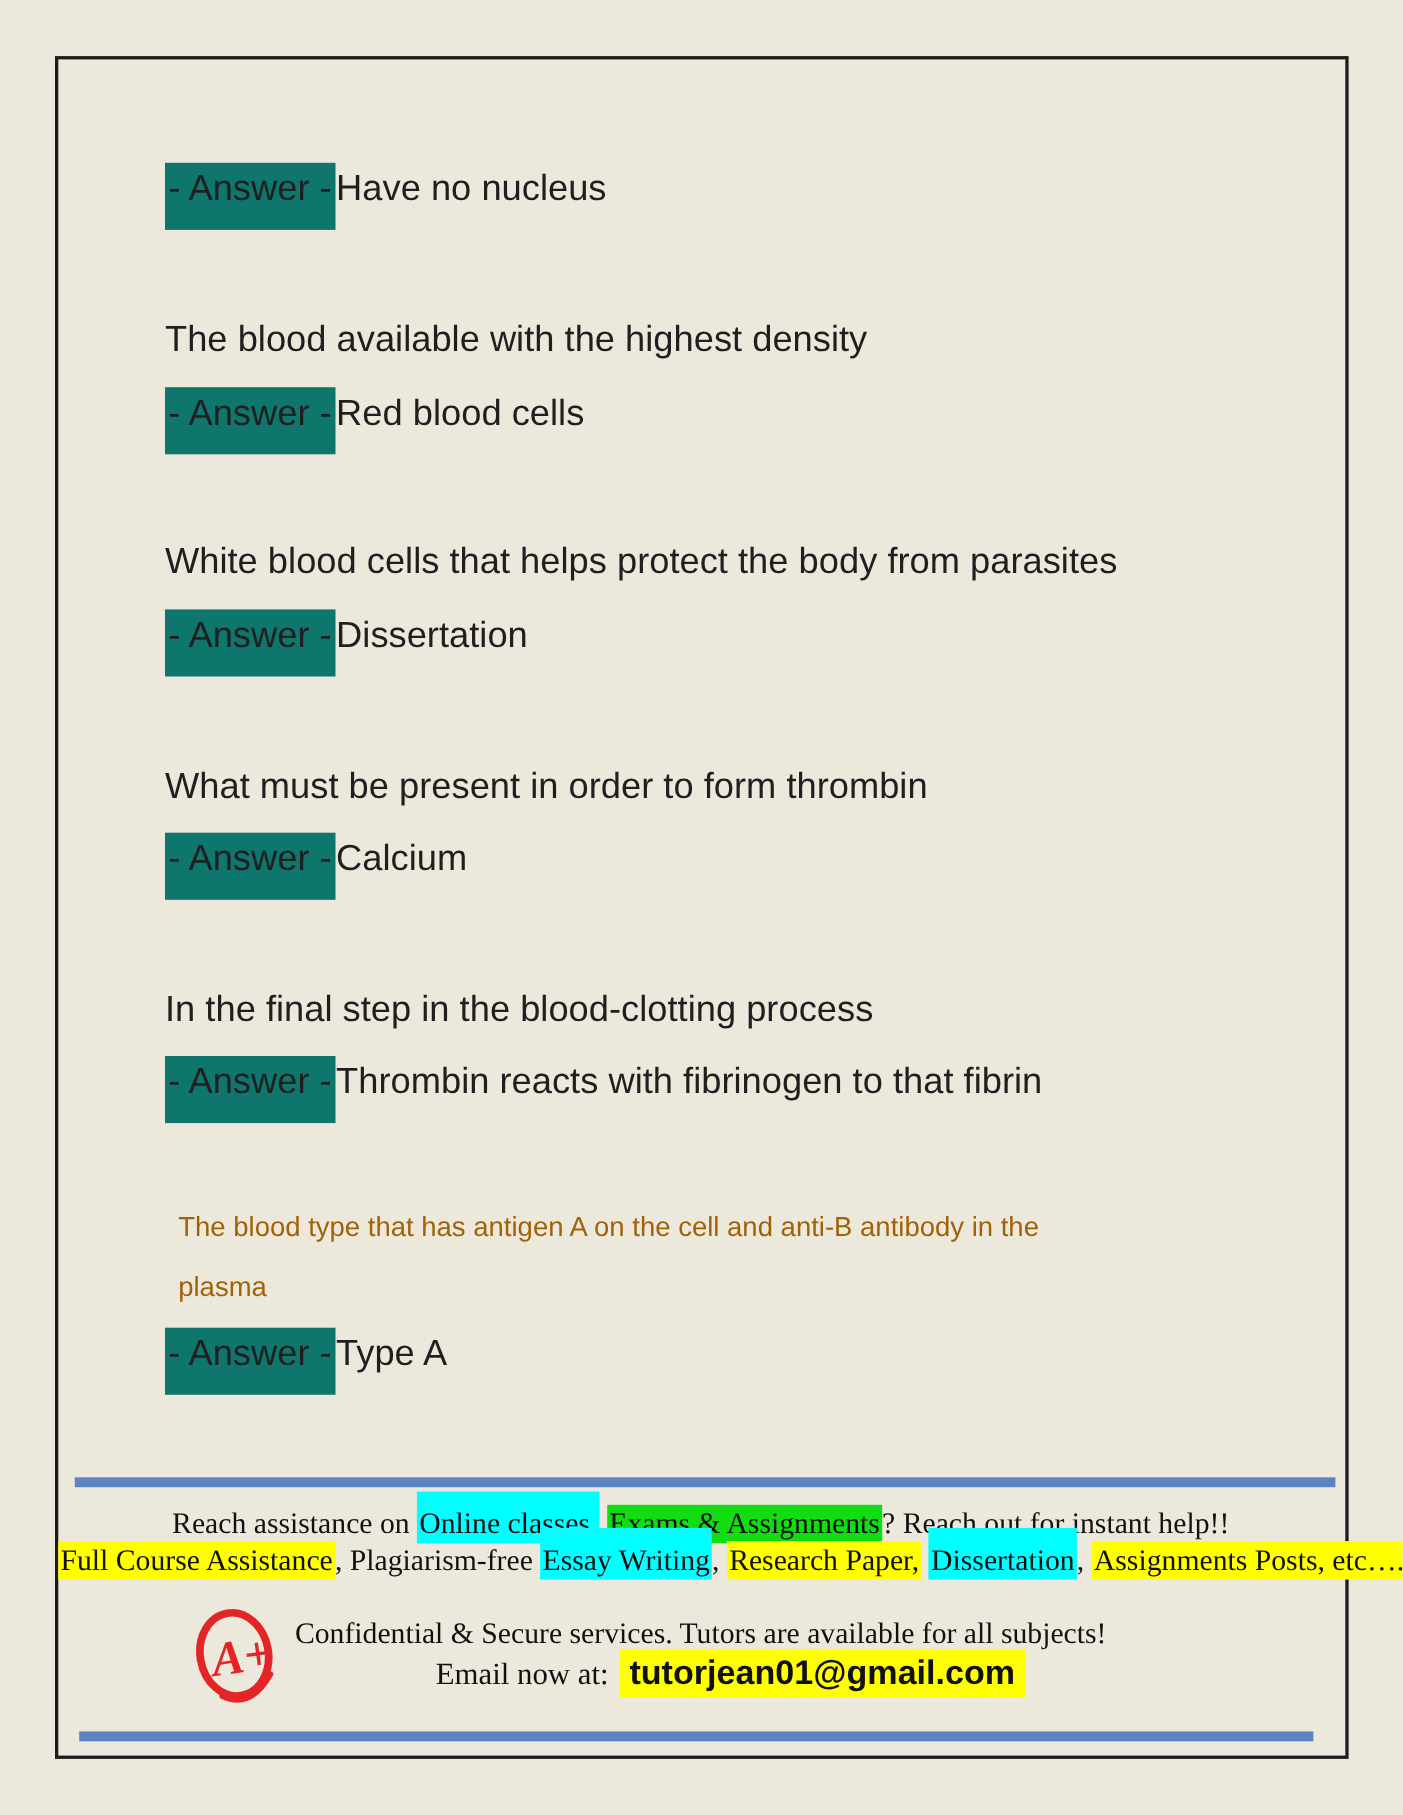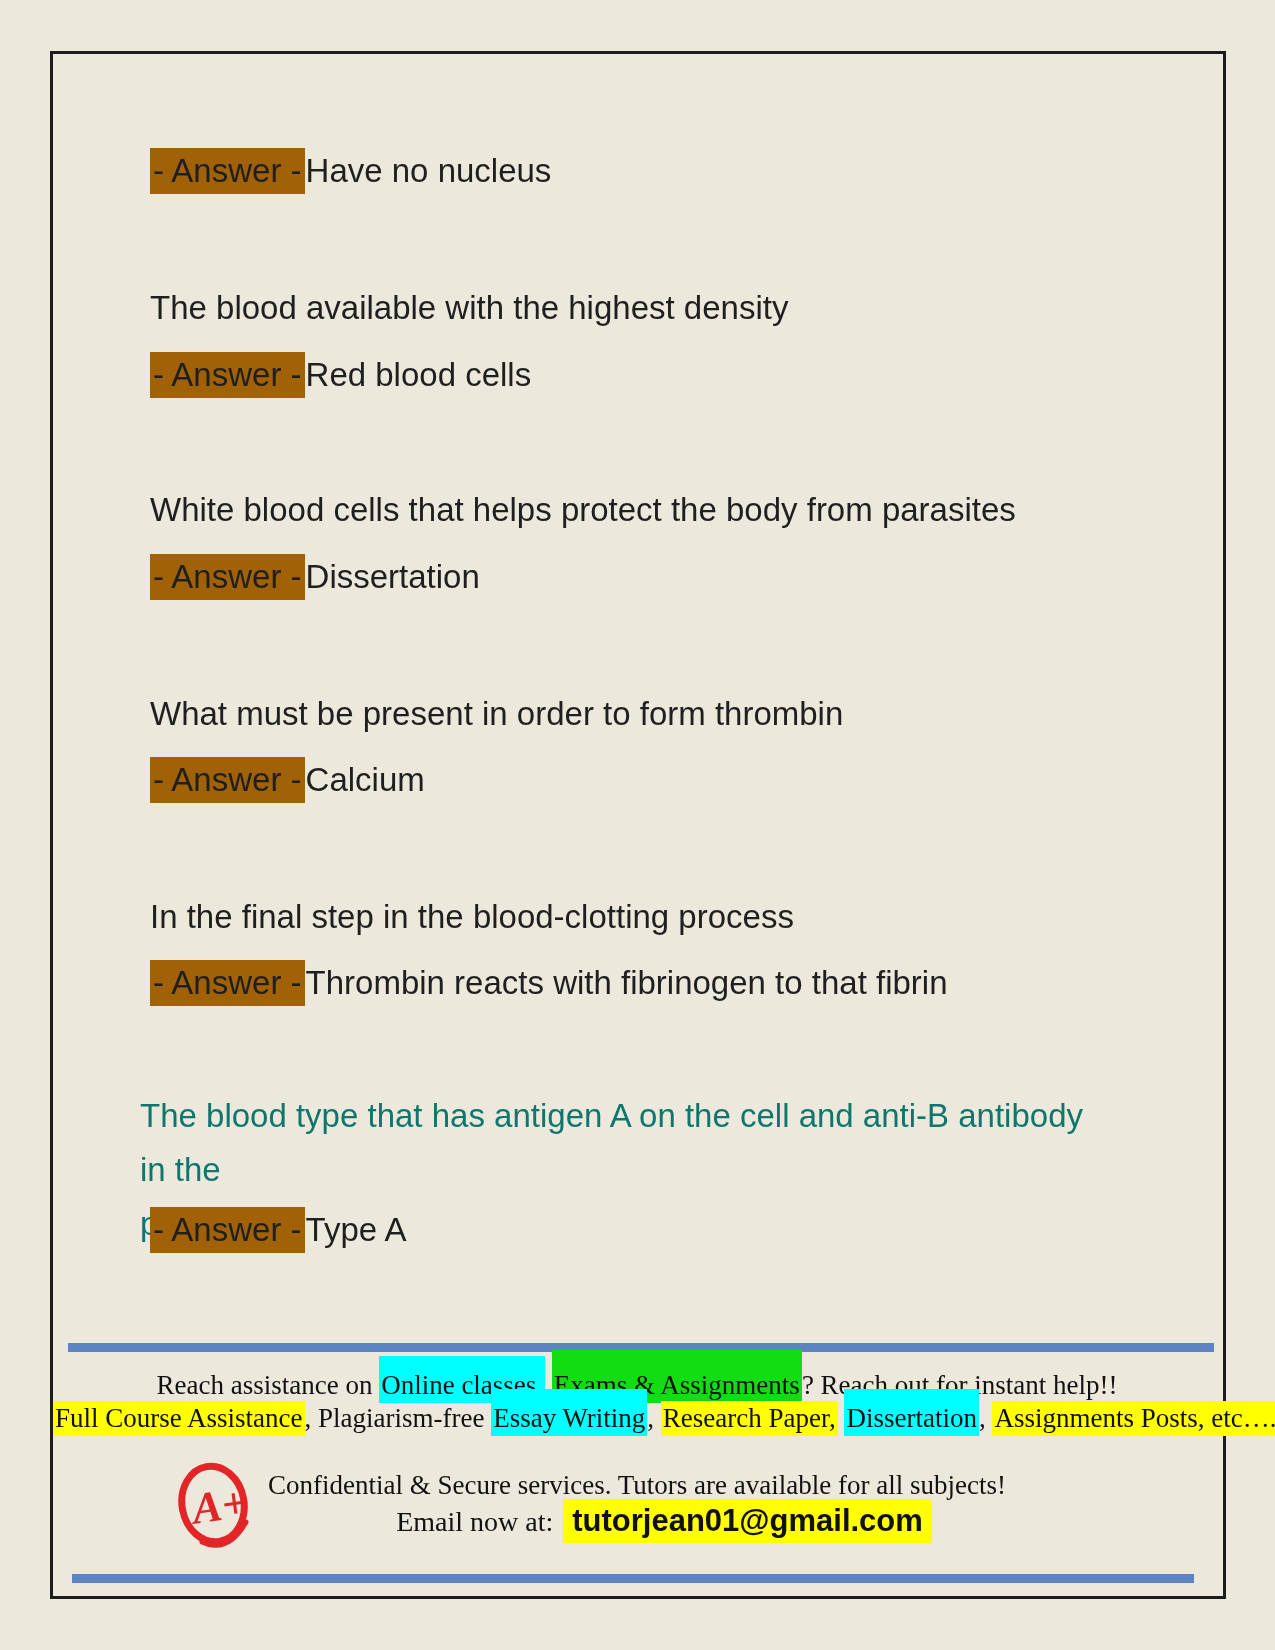--- a/index.html
+++ b/index.html
@@ -25,7 +25,7 @@
     position:absolute;left:140px;width:960px;
     font-size:33px;line-height:54px;color:#0f766e;
   }
-  .hl-y{background:#a16207;padding:4px 3px 5px 3px;margin-top:48px;}
+  .hl-y{background:#0f766e;padding:4px 3px 20px 3px;margin-top:48px;}
   .ans-text{padding-left:1px;}
   
   .divider{

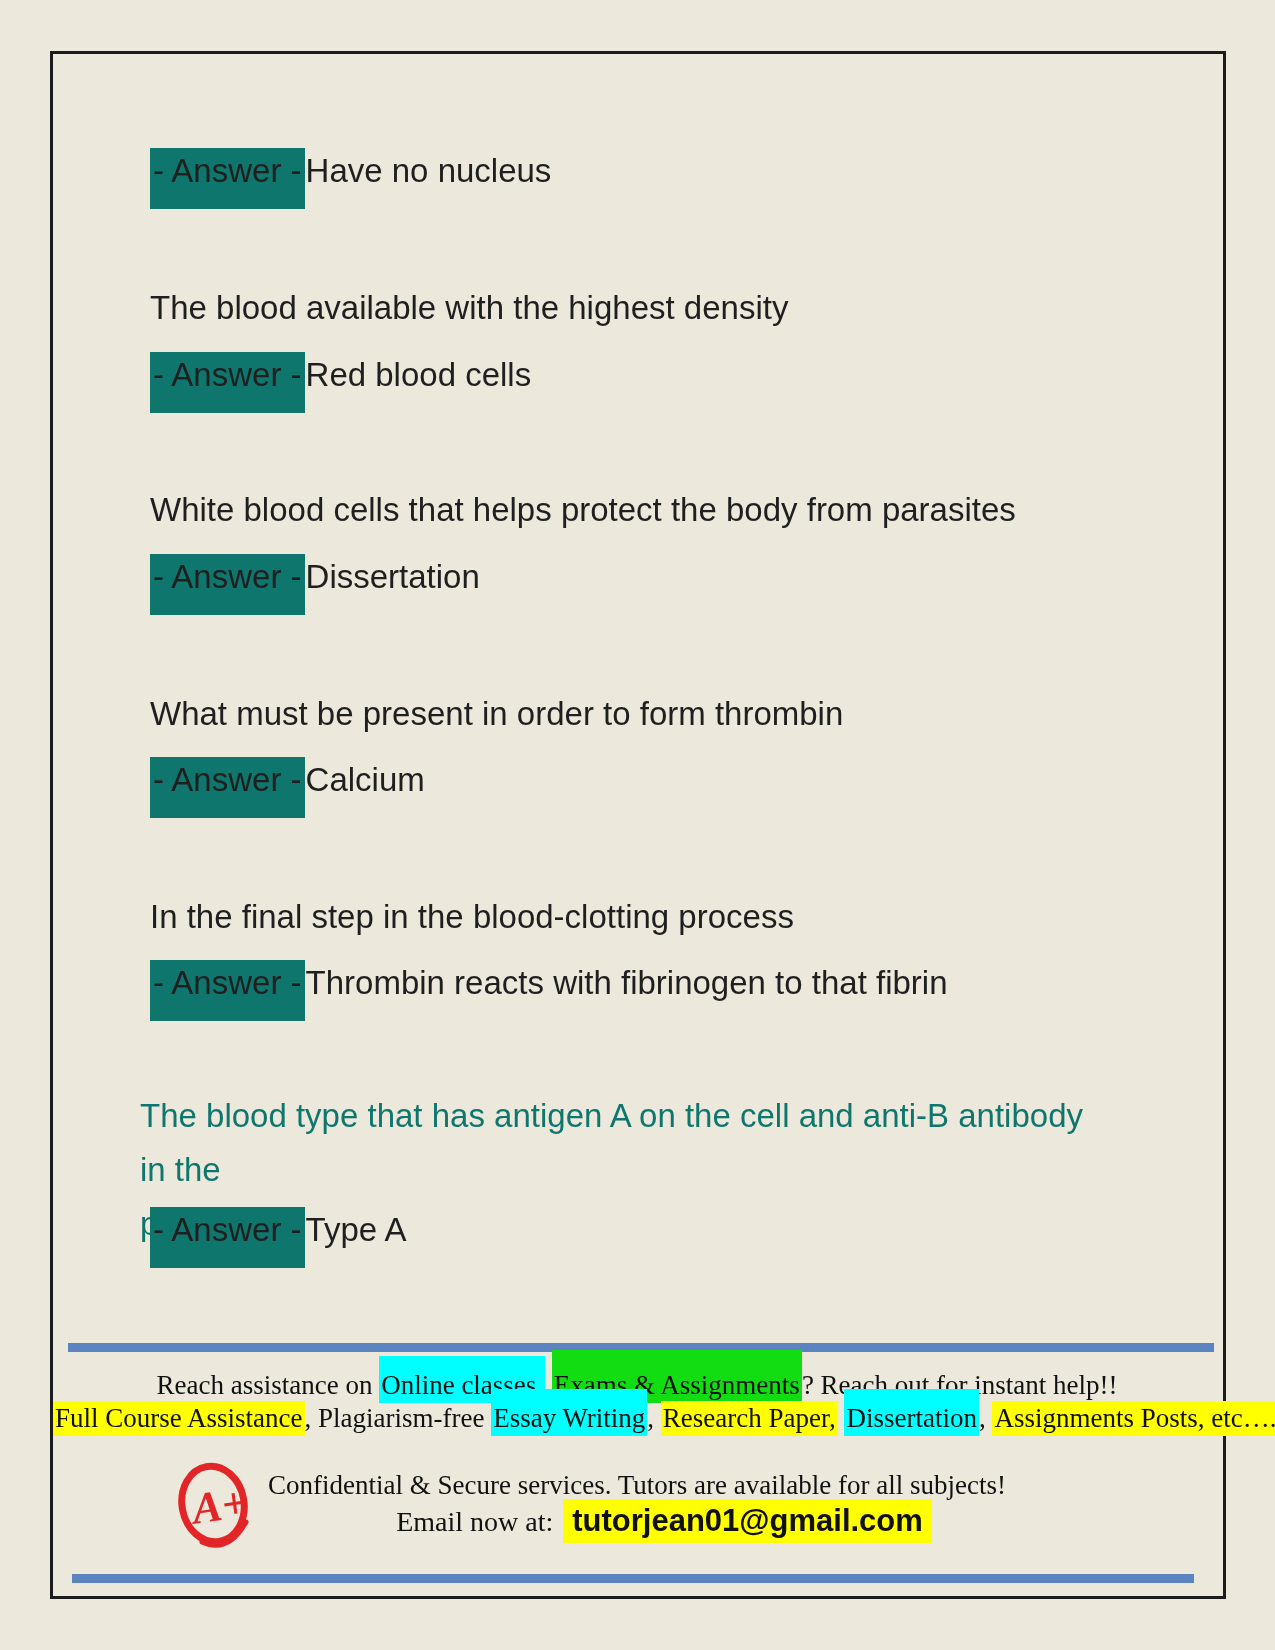--- a/index.html
+++ b/index.html
@@ -22,8 +22,8 @@
     white-space:nowrap;letter-spacing:0px;
   }
   .qwrap{
-    position:absolute;left:140px;width:960px;
-    font-size:33px;line-height:54px;color:#0f766e;
+    position:absolute;left:162px;width:960px;
+    font-size:25px;line-height:54px;color:#a16207;
   }
   .hl-y{background:#0f766e;padding:4px 3px 20px 3px;margin-top:48px;}
   .ans-text{padding-left:1px;}

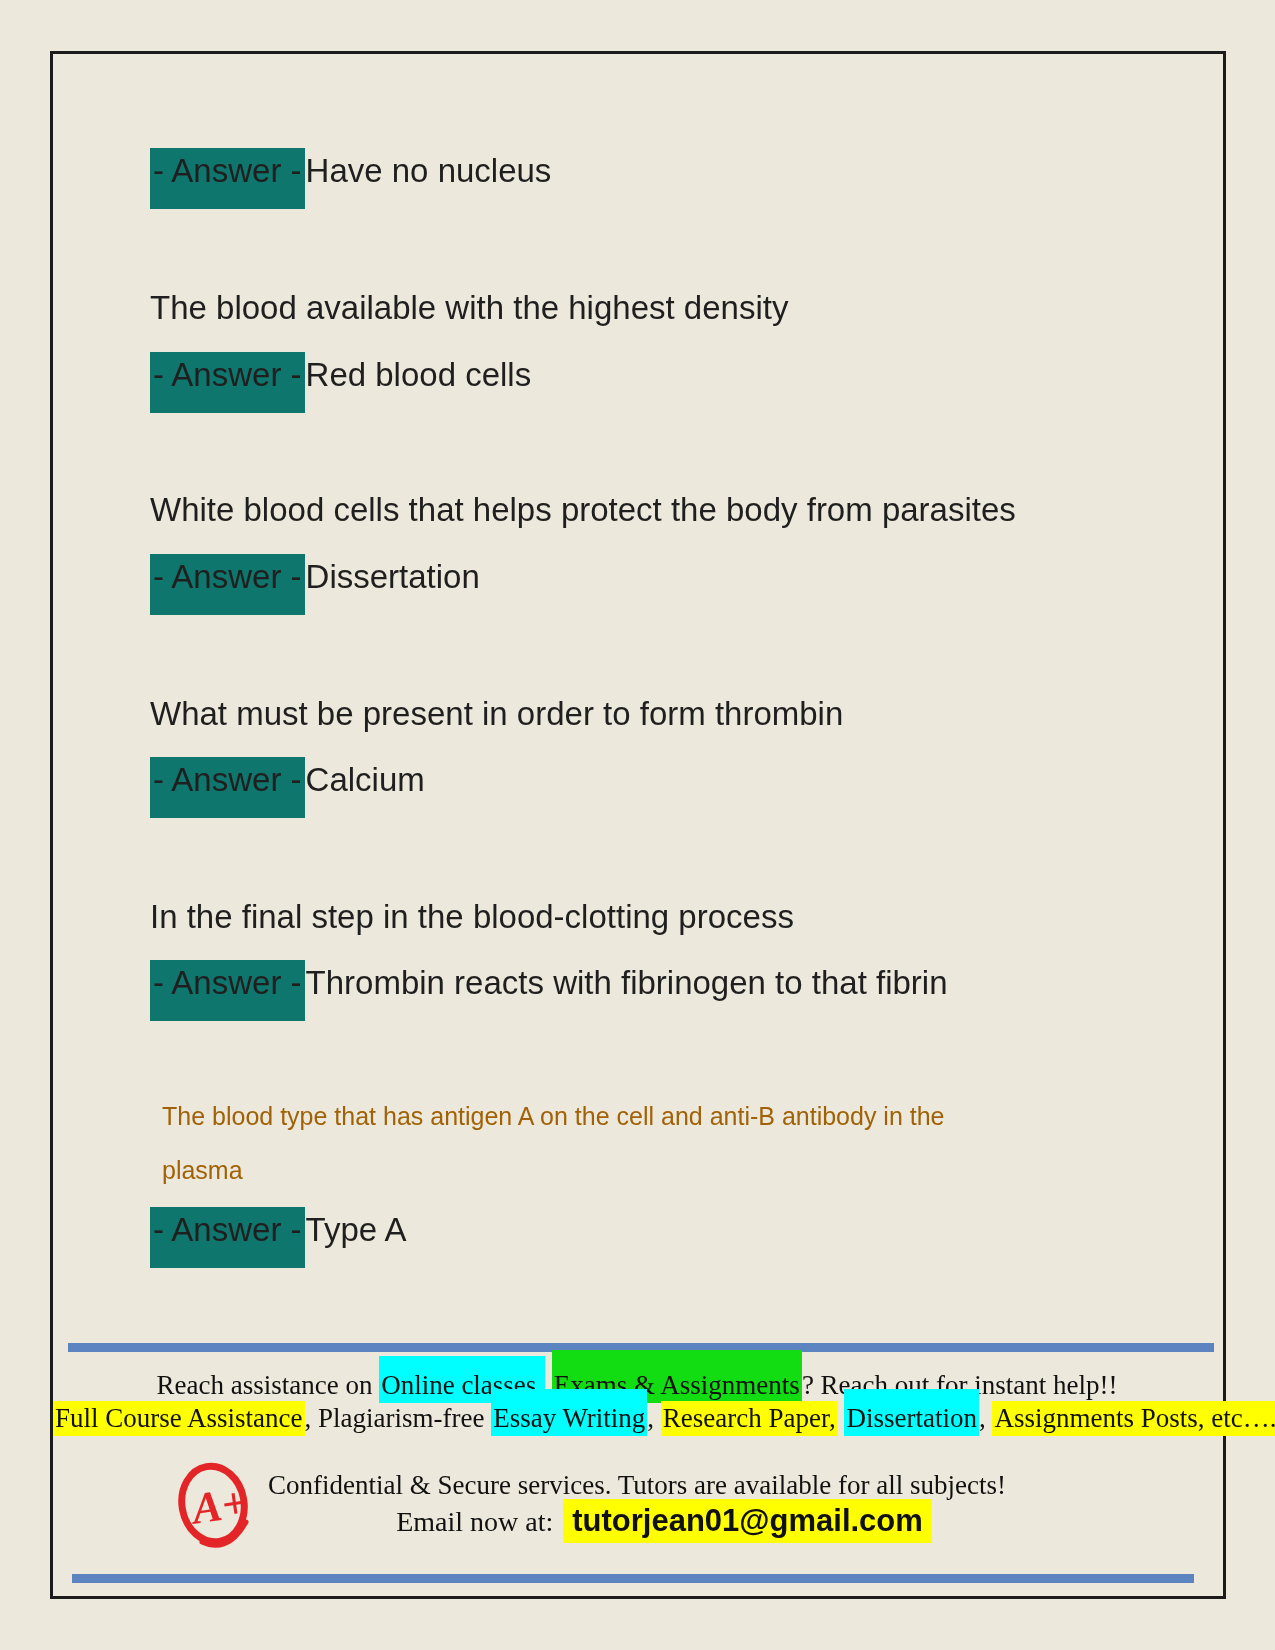--- a/index.html
+++ b/index.html
@@ -37,7 +37,7 @@
     white-space:nowrap;
   }
   .fhl-c{background:#00ffff;padding:14px 2px 3px 2px;}
-  .fhl-g{background:#12dd12;padding:20px 2px 3px 2px;}
+  .fhl-g{background:#12dd12;padding:2px 2px 3px 2px;}
   .fhl-y{background:#ffff00;padding:2px 2px 3px 2px;}
   .email-line{
     position:absolute;left:98px;width:1132px;text-align:center;

